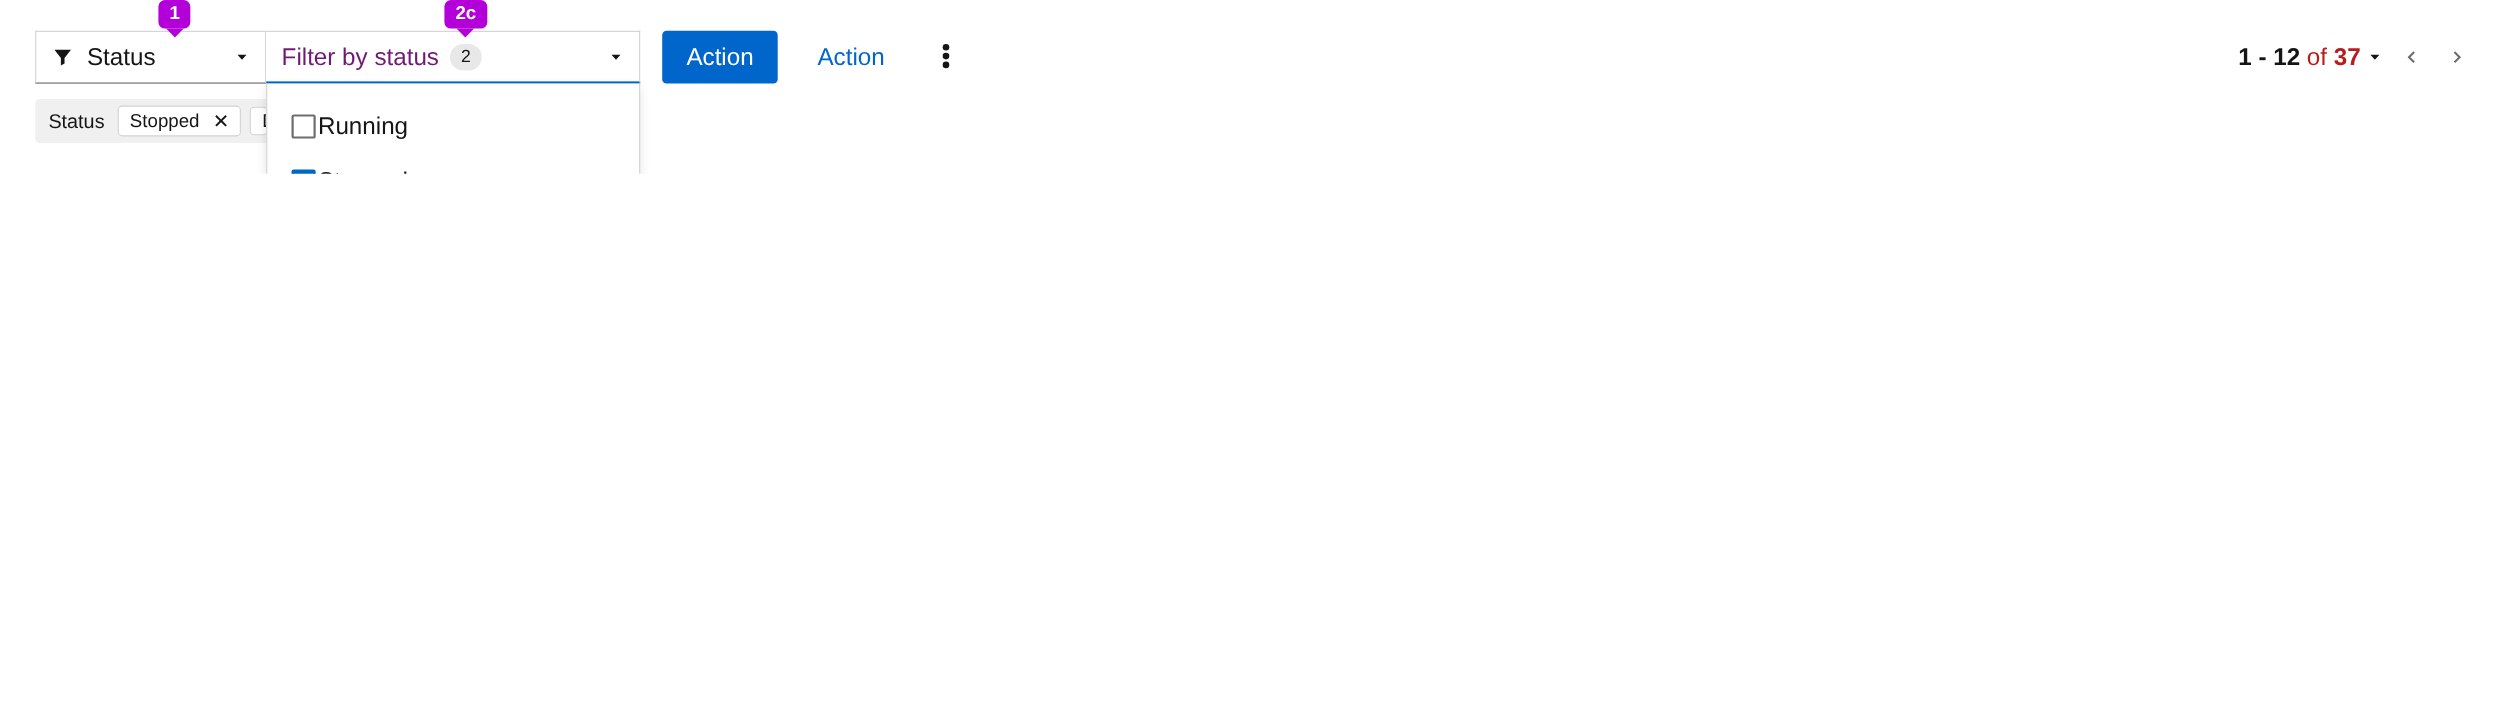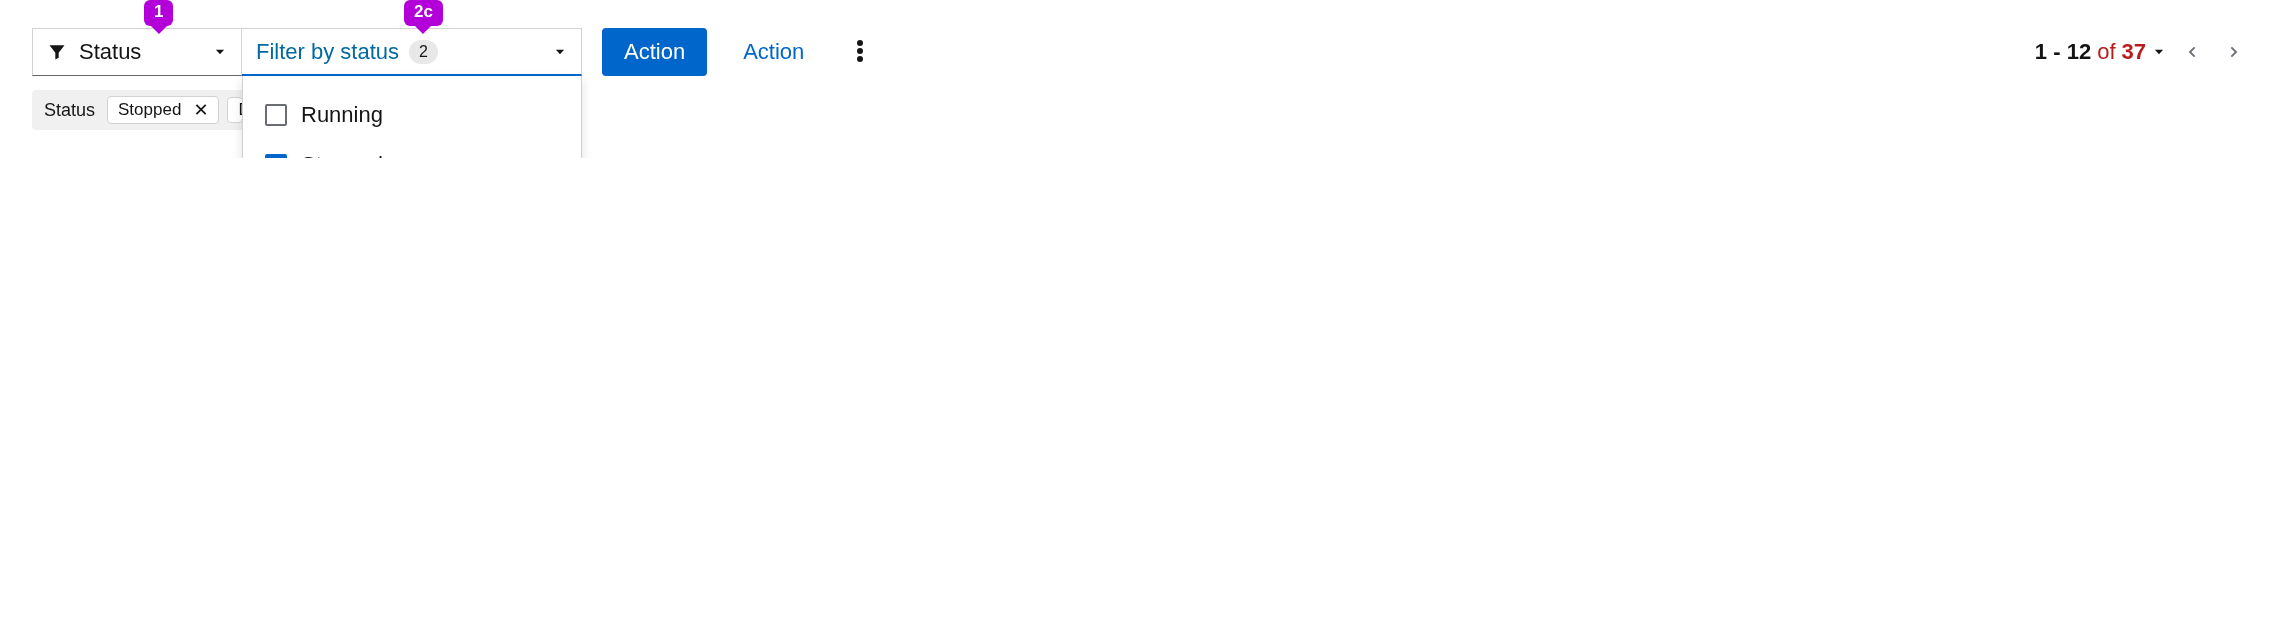--- a/index.html
+++ b/index.html
@@ -81,7 +81,7 @@
     }
     .status-label {
       font-size: 22px;
-      color: #0369a1;
+      color: #701a75;
     }
     .badge {
       background: #e8e8e8;

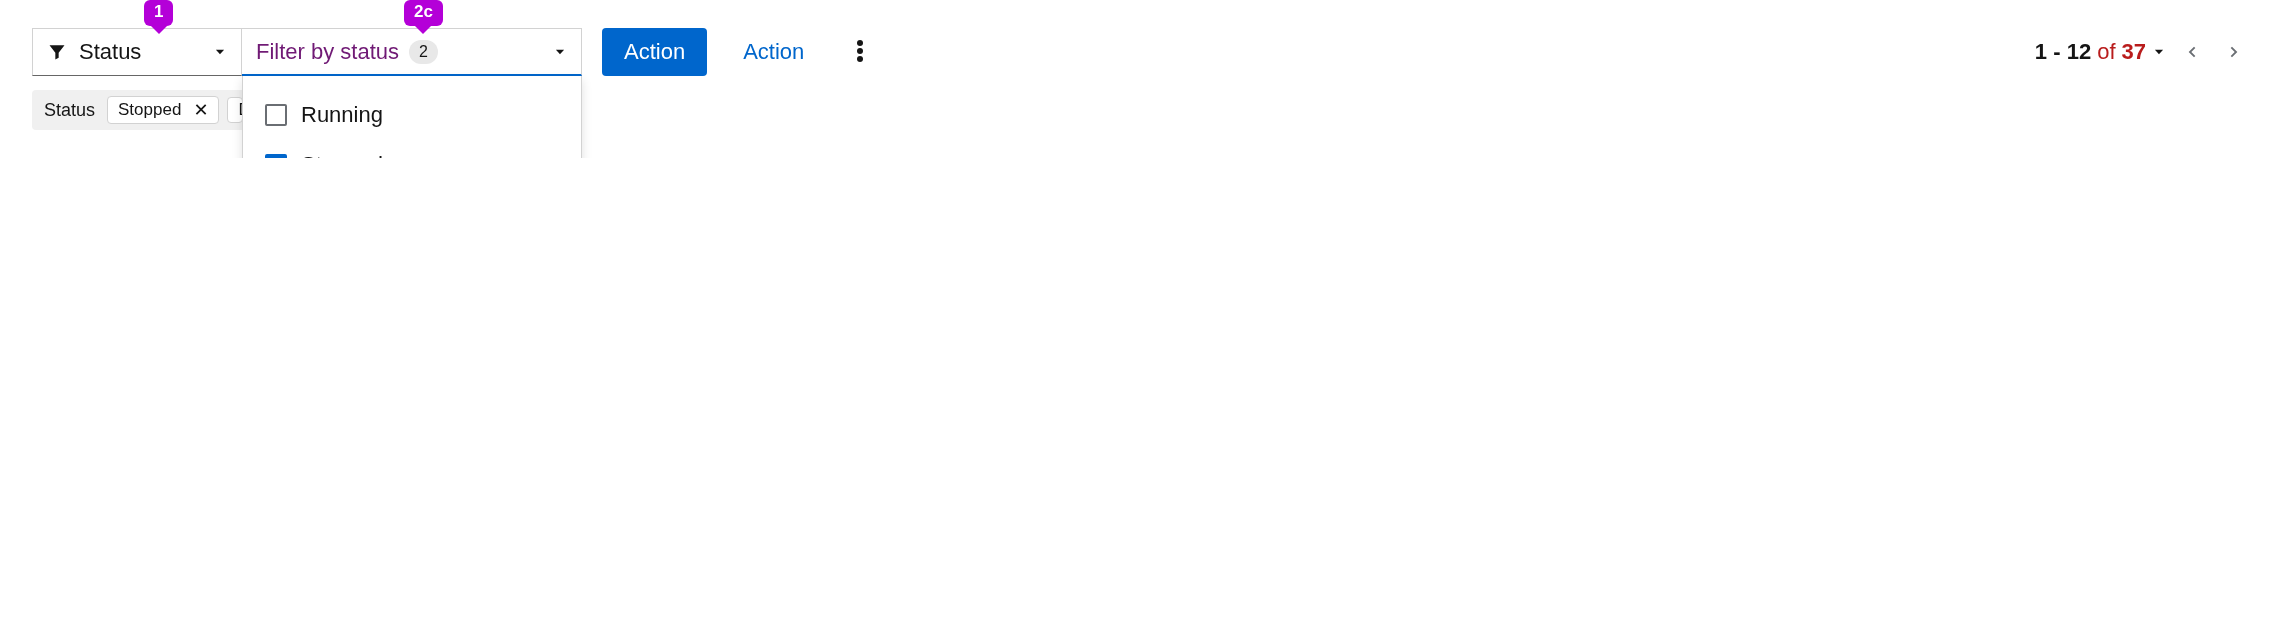--- a/index.html
+++ b/index.html
@@ -113,7 +113,7 @@
     .dd-item {
       display: flex;
       align-items: center;
-      gap: 14px;
+      gap: 2px;
       padding: 12px 22px;
       font-size: 22px;
       cursor: pointer;

